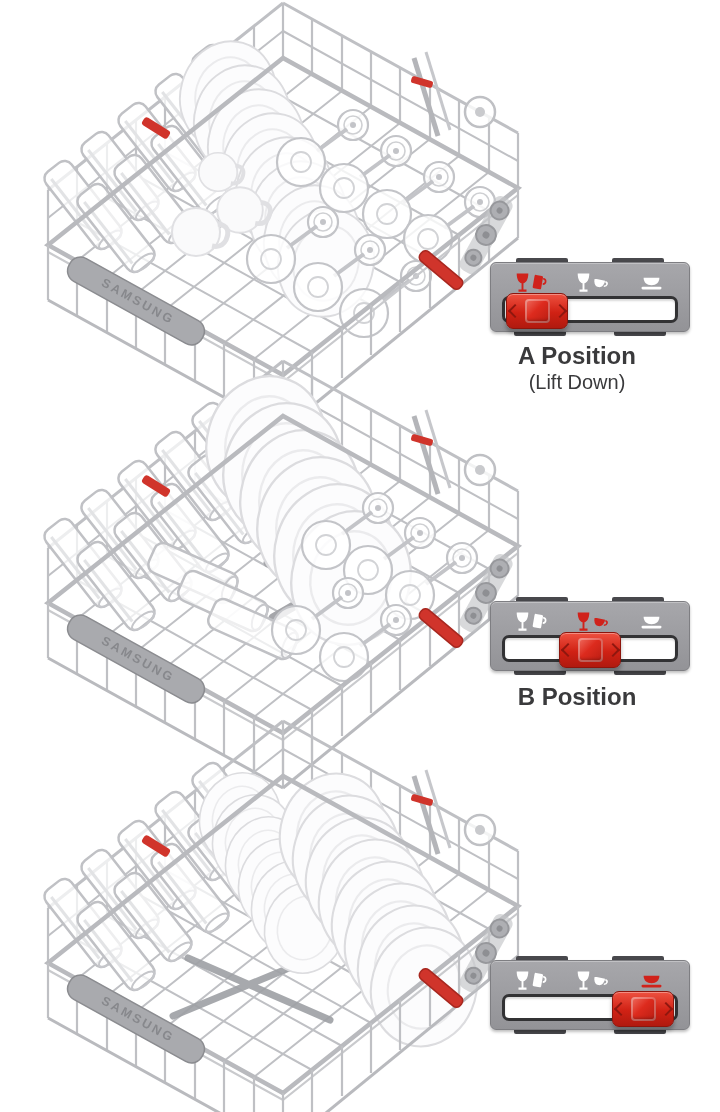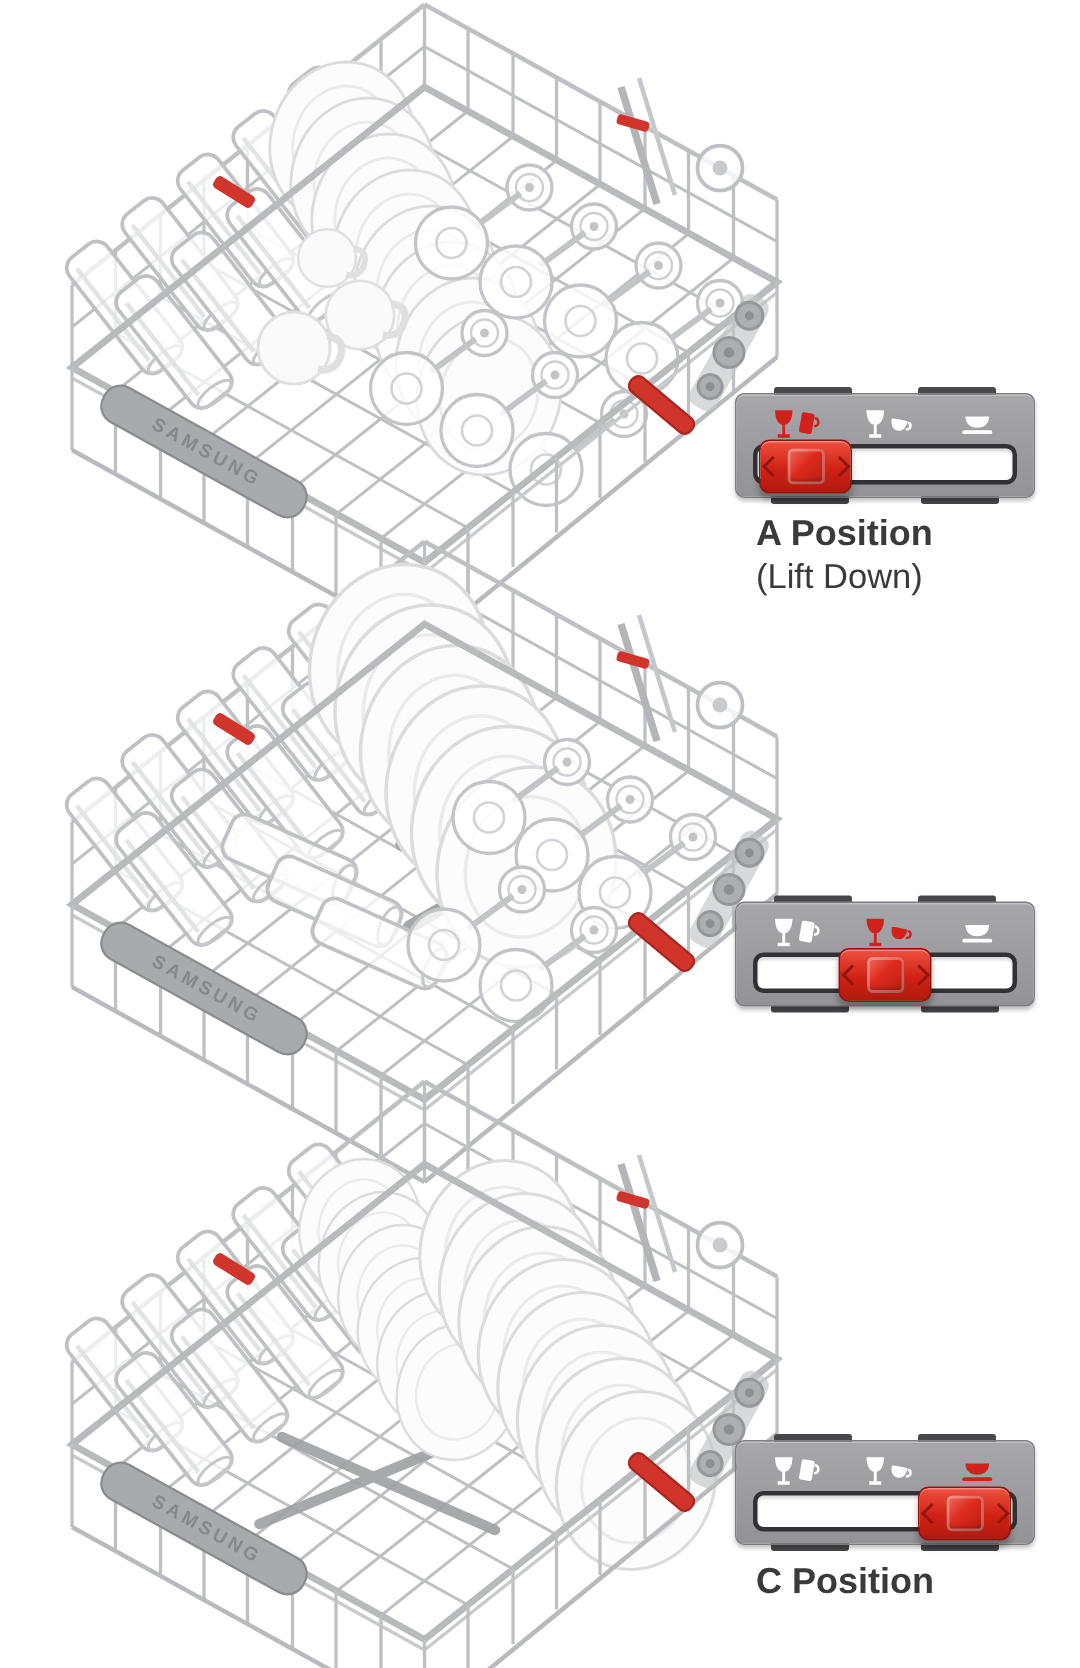--- a/index.html
+++ b/index.html
@@ -52,7 +52,7 @@
   .chev.cl{border-left:2.5px solid #8e170f; border-bottom:2.5px solid #8e170f; transform:rotate(45deg);}
   .chev.cr{border-right:2.5px solid #8e170f; border-bottom:2.5px solid #8e170f; transform:rotate(-45deg);}
   
-  .pos-label{position:absolute; left:504px; width:210px; text-align:left; color:var(--label-text,#3a3a3c); line-height:1.22;}
+  .pos-label{position:absolute; left:472px; width:210px; text-align:center; color:var(--label-text,#3a3a3c); line-height:1.22;}
   .pos-title{font-size:24px; font-weight:bold;}
   .pos-sub{font-size:23px; font-weight:400;}
   .defs-holder{position:absolute; width:0; height:0; overflow:hidden;}

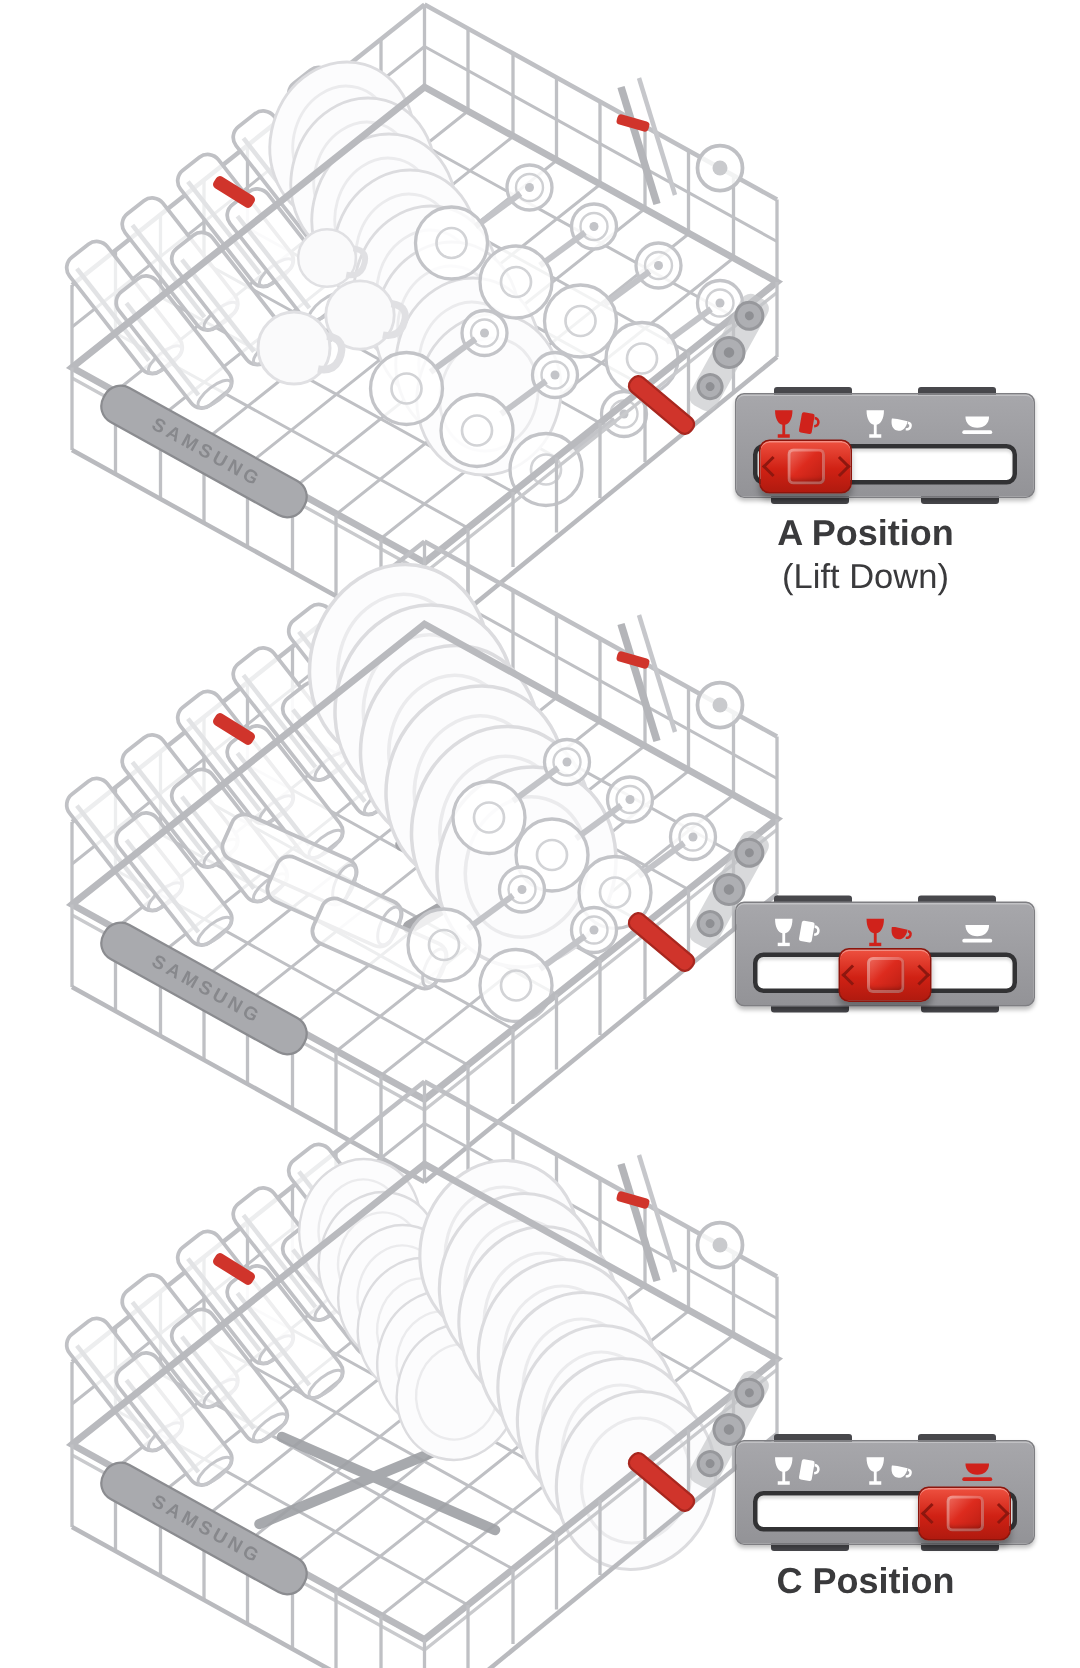--- a/index.html
+++ b/index.html
@@ -54,7 +54,7 @@
   
   .pos-label{position:absolute; left:472px; width:210px; text-align:center; color:var(--label-text,#3a3a3c); line-height:1.22;}
   .pos-title{font-size:24px; font-weight:bold;}
-  .pos-sub{font-size:23px; font-weight:400;}
+  .pos-sub{font-size:20px; font-weight:400;}
   .defs-holder{position:absolute; width:0; height:0; overflow:hidden;}
 </style>
 </head>

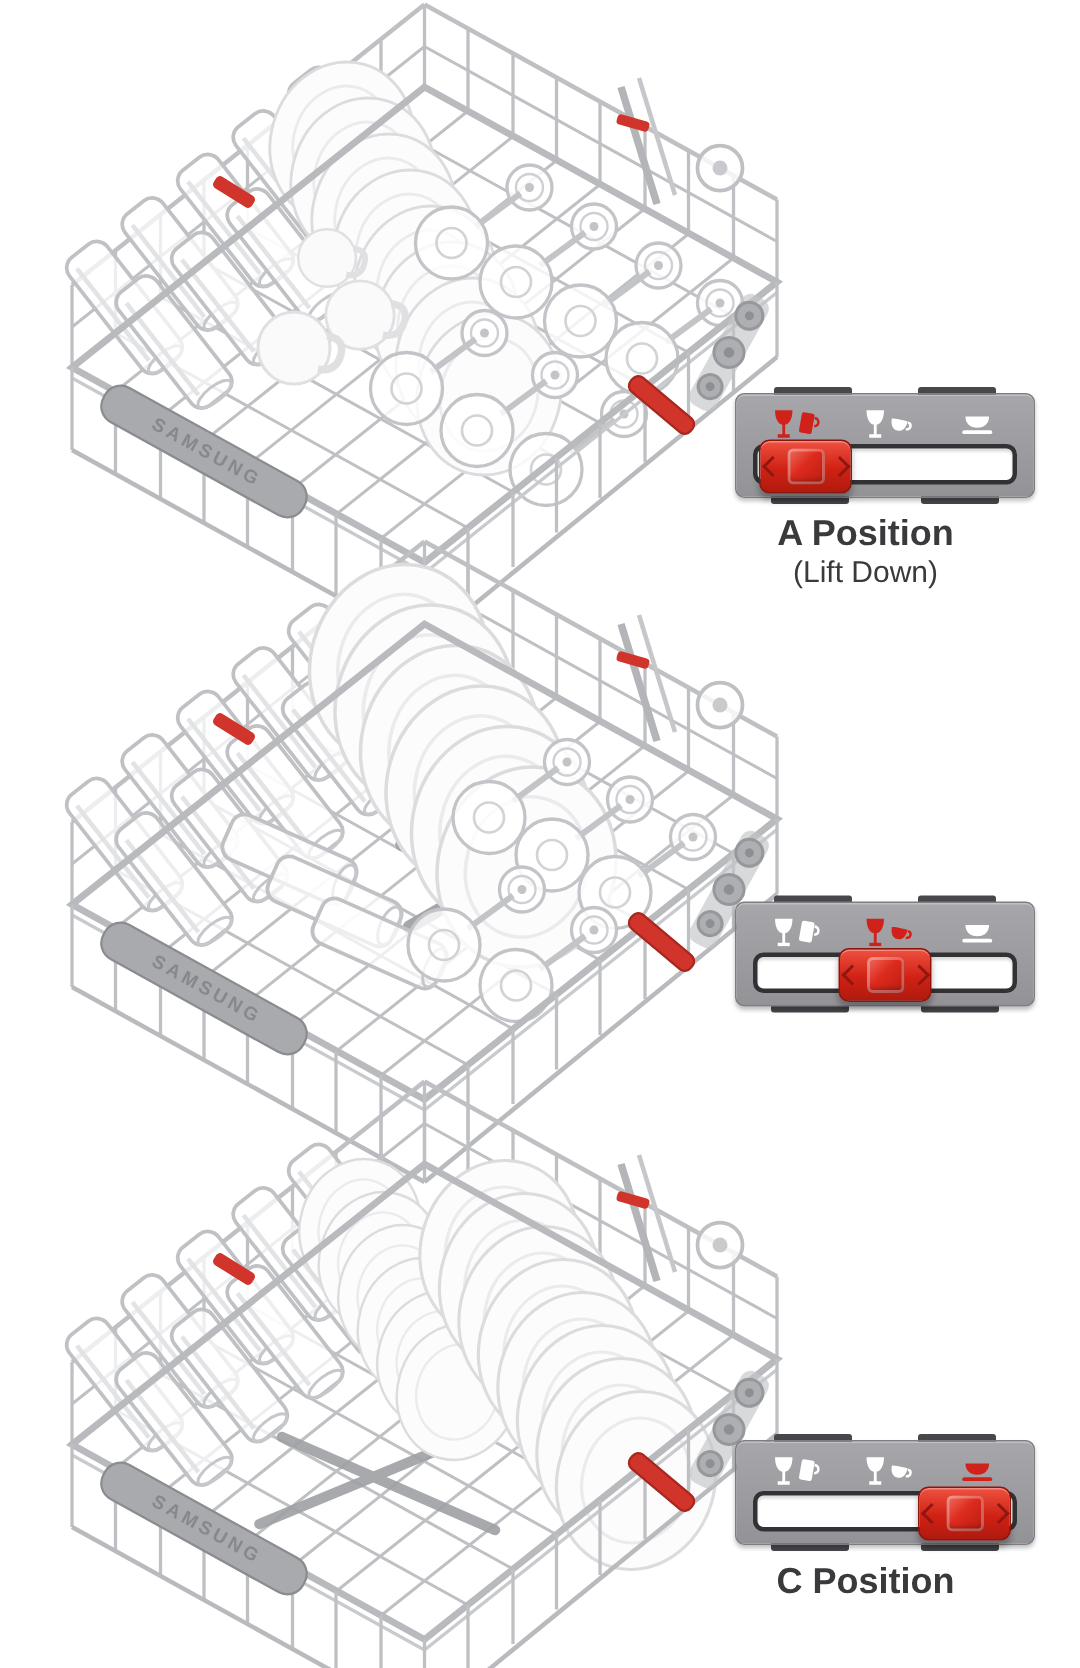--- a/index.html
+++ b/index.html
@@ -345,6 +345,7 @@
     </div>
   </div>
   <div class="pos-label" style="top:682px">
+    <div class="pos-title">B Position</div>
   </div>
 
   <div class="panel" style="top:960px">

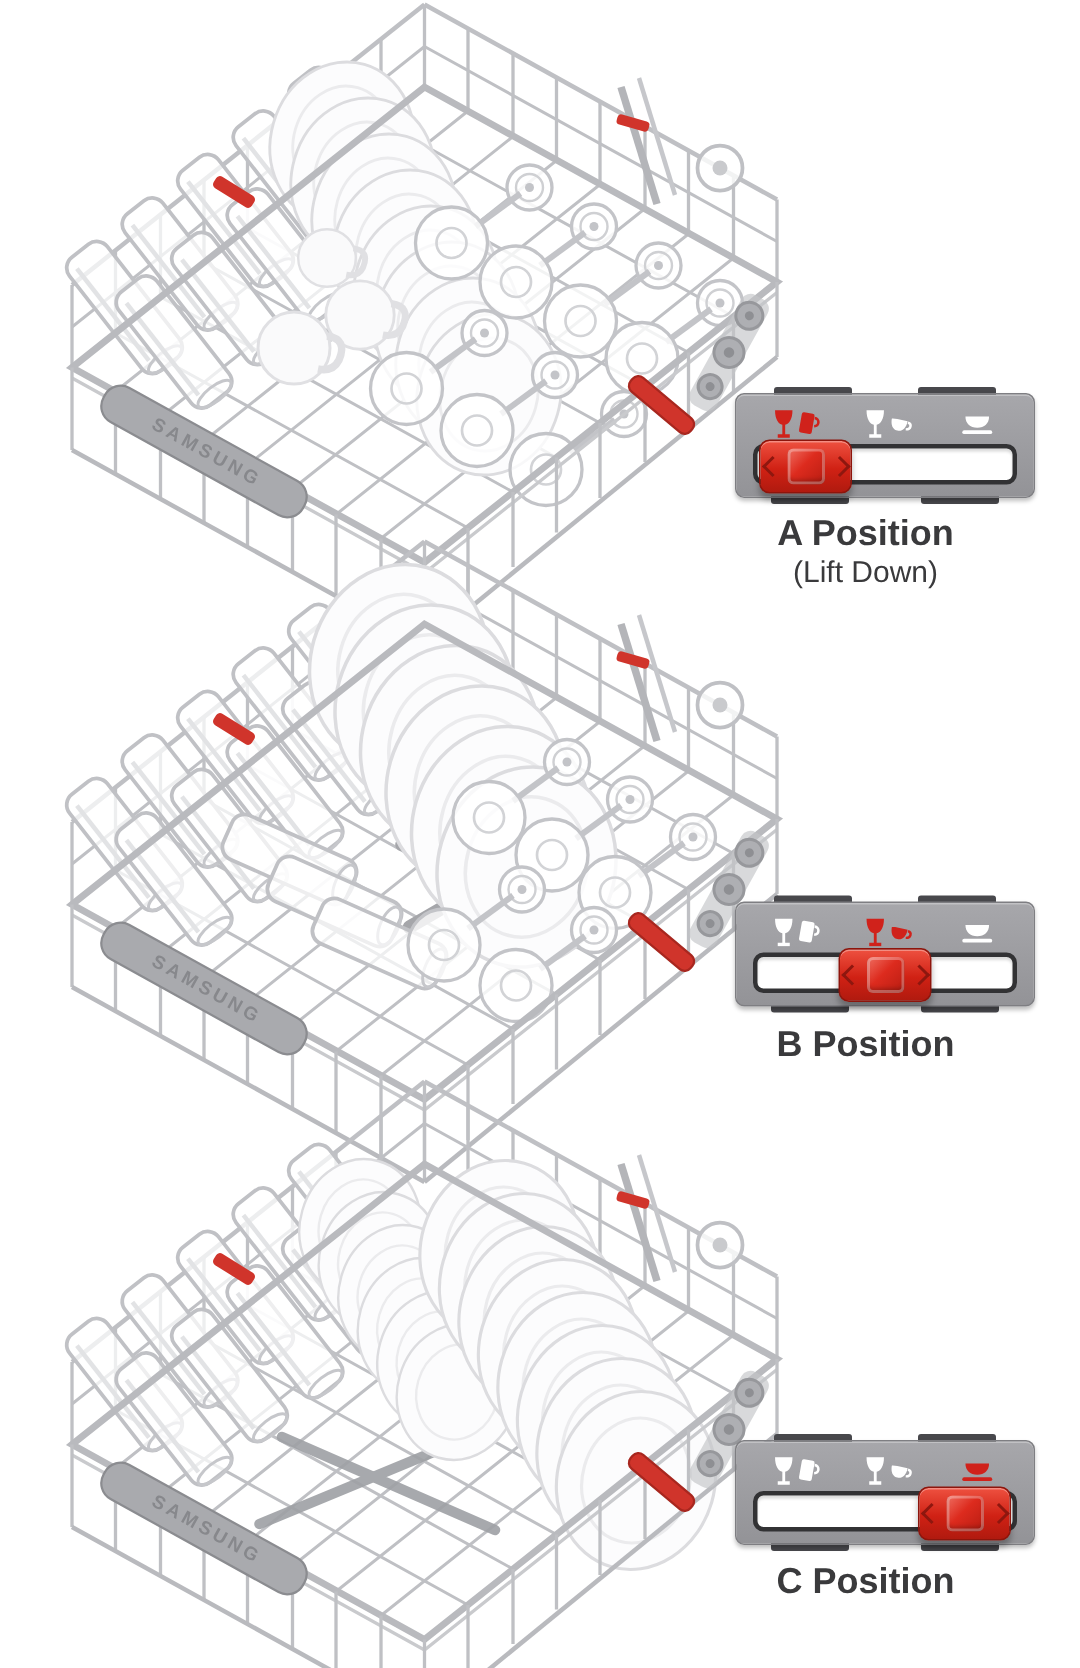--- a/index.html
+++ b/index.html
@@ -387,7 +387,6 @@
     </div>
   </div>
   <div class="pos-label" style="top:1040px">
-    <div class="pos-title">C Position</div>
   </div>
 
 </div>

